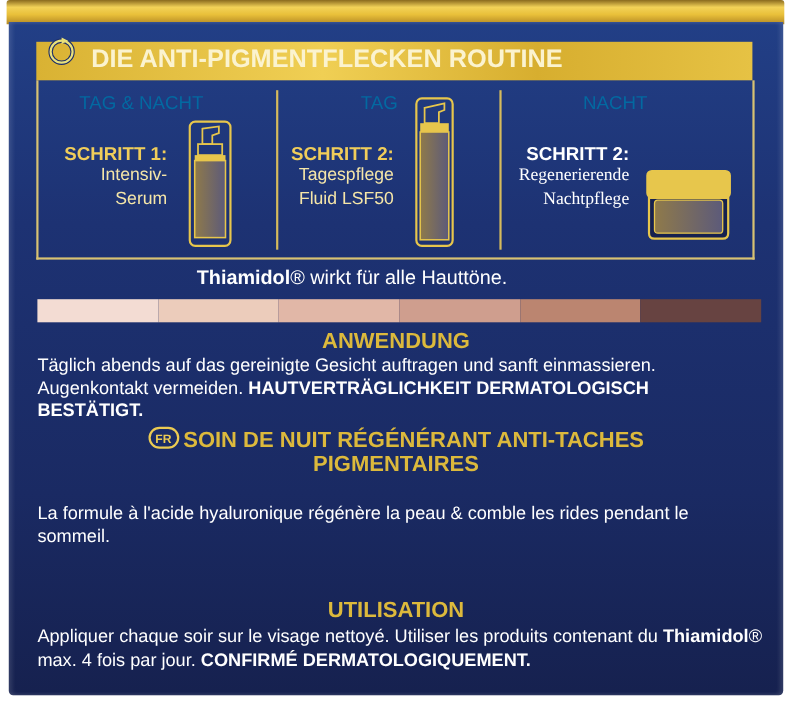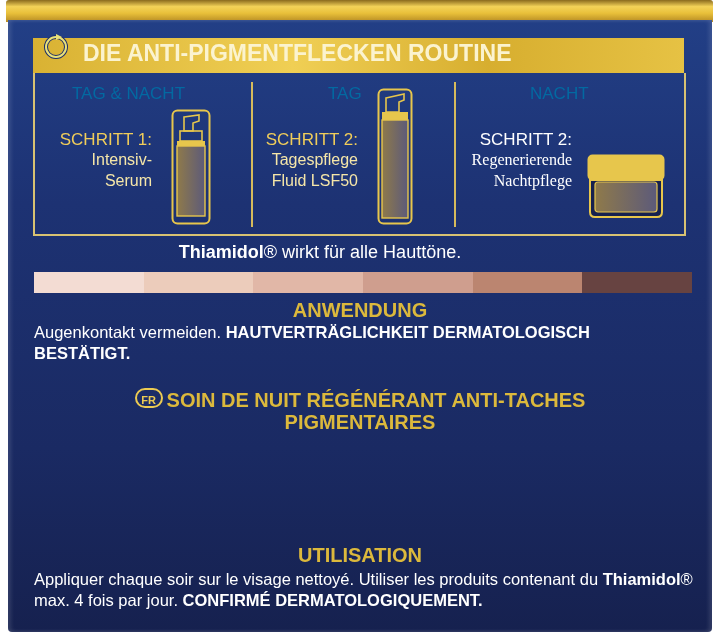--- a/index.html
+++ b/index.html
@@ -16,7 +16,7 @@
   .frame { position:absolute; left:33px; top:73px; width:649px; height:161px; border:2px solid #d8c272; border-top:none; box-sizing:content-box; }
   .divider { position:absolute; top:82px; width:2px; height:145px; background:#d6bb5c; }
   .col-title { position:absolute; top:84px; font-family:"Liberation Sans", sans-serif; font-size:17px; color:#0369a1; white-space:nowrap; }
-  .step-label { position:absolute; font-family:"Liberation Sans", sans-serif; font-weight:normal; font-size:17px; color:#f0cd5a; white-space:nowrap; text-align:right; }
+  .step-label { position:absolute; font-family:"Liberation Sans", sans-serif; font-weight:bold; font-size:17px; color:#f0cd5a; white-space:nowrap; text-align:right; }
   .step-label.white { color:#ffffff; }
   .step-desc { position:absolute; font-family:"Liberation Sans", sans-serif; font-size:16px; color:#f5e6a8; line-height:21px; text-align:right; white-space:nowrap; }
   .step-desc.white { color:#ffffff;font-family:Liberation Serif, serif; }

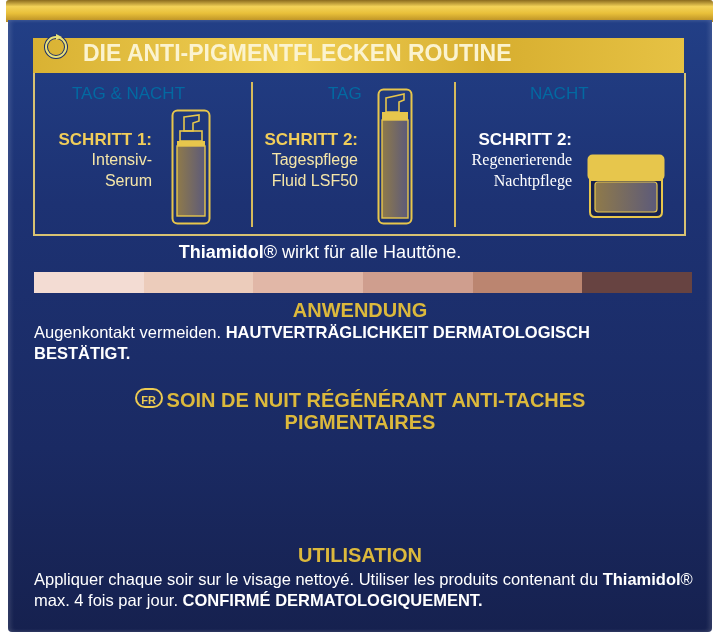--- a/index.html
+++ b/index.html
@@ -113,6 +113,7 @@
 
 <div class="section-h" style="top:299px;">ANWENDUNG</div>
 <div class="para" style="top:322px;">
+  <div>Täglich abends auf das gereinigte Gesicht auftragen und sanft einmassieren.</div>
   <div style="width:600px;"><span>Augenkontakt vermeiden. </span><b>HAUTVERTRÄGLICHKEIT DERMATOLOGISCH BESTÄTIGT.</b></div>
 </div>
 

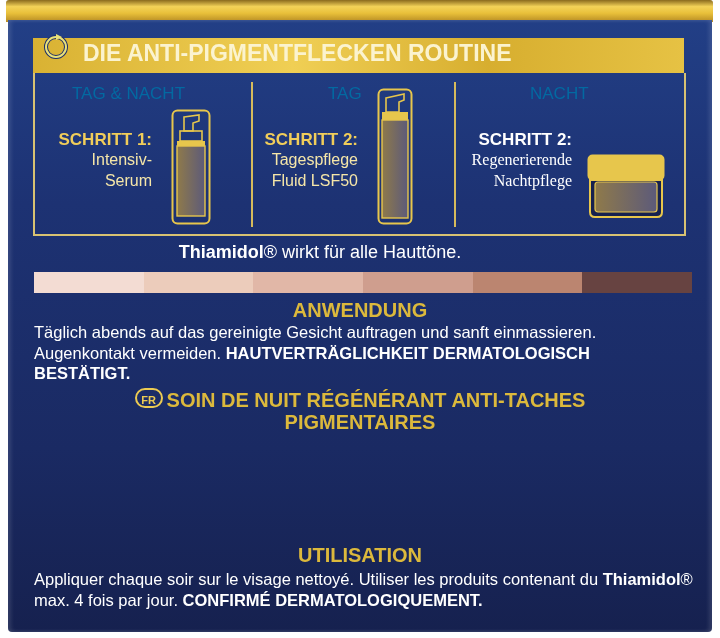--- a/index.html
+++ b/index.html
@@ -121,6 +121,7 @@
   <span class="fr-badge">FR</span><span>SOIN DE NUIT RÉGÉNÉRANT ANTI-TACHES</span><br><span>PIGMENTAIRES</span>
 </div>
 <div class="para" style="top:457px; width:660px;">
+  <div>La formule à l'acide hyaluronique régénère la peau &amp; comble les rides pendant le sommeil.</div>
 </div>
 
 <div class="section-h" style="top:544px;">UTILISATION</div>

